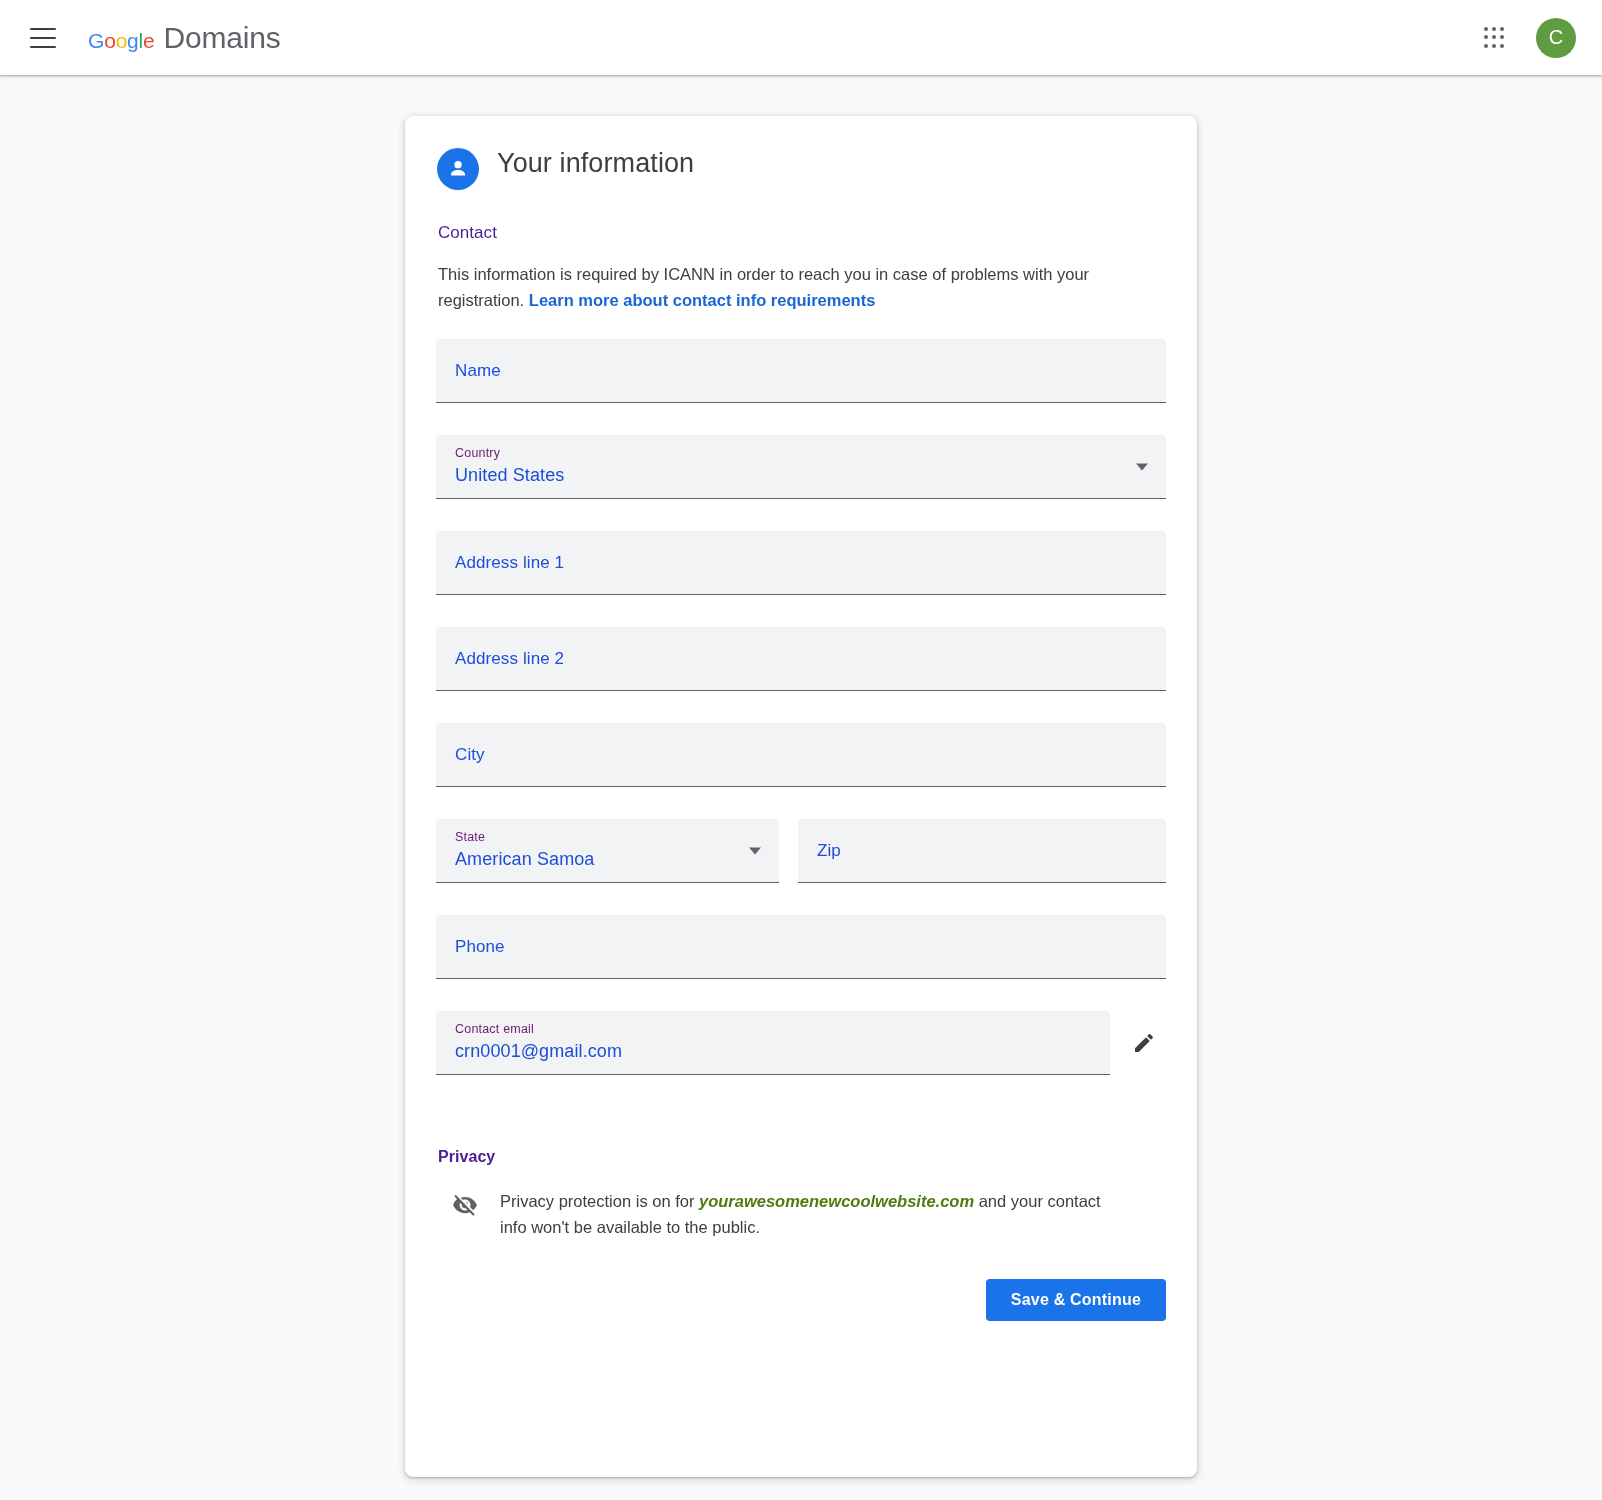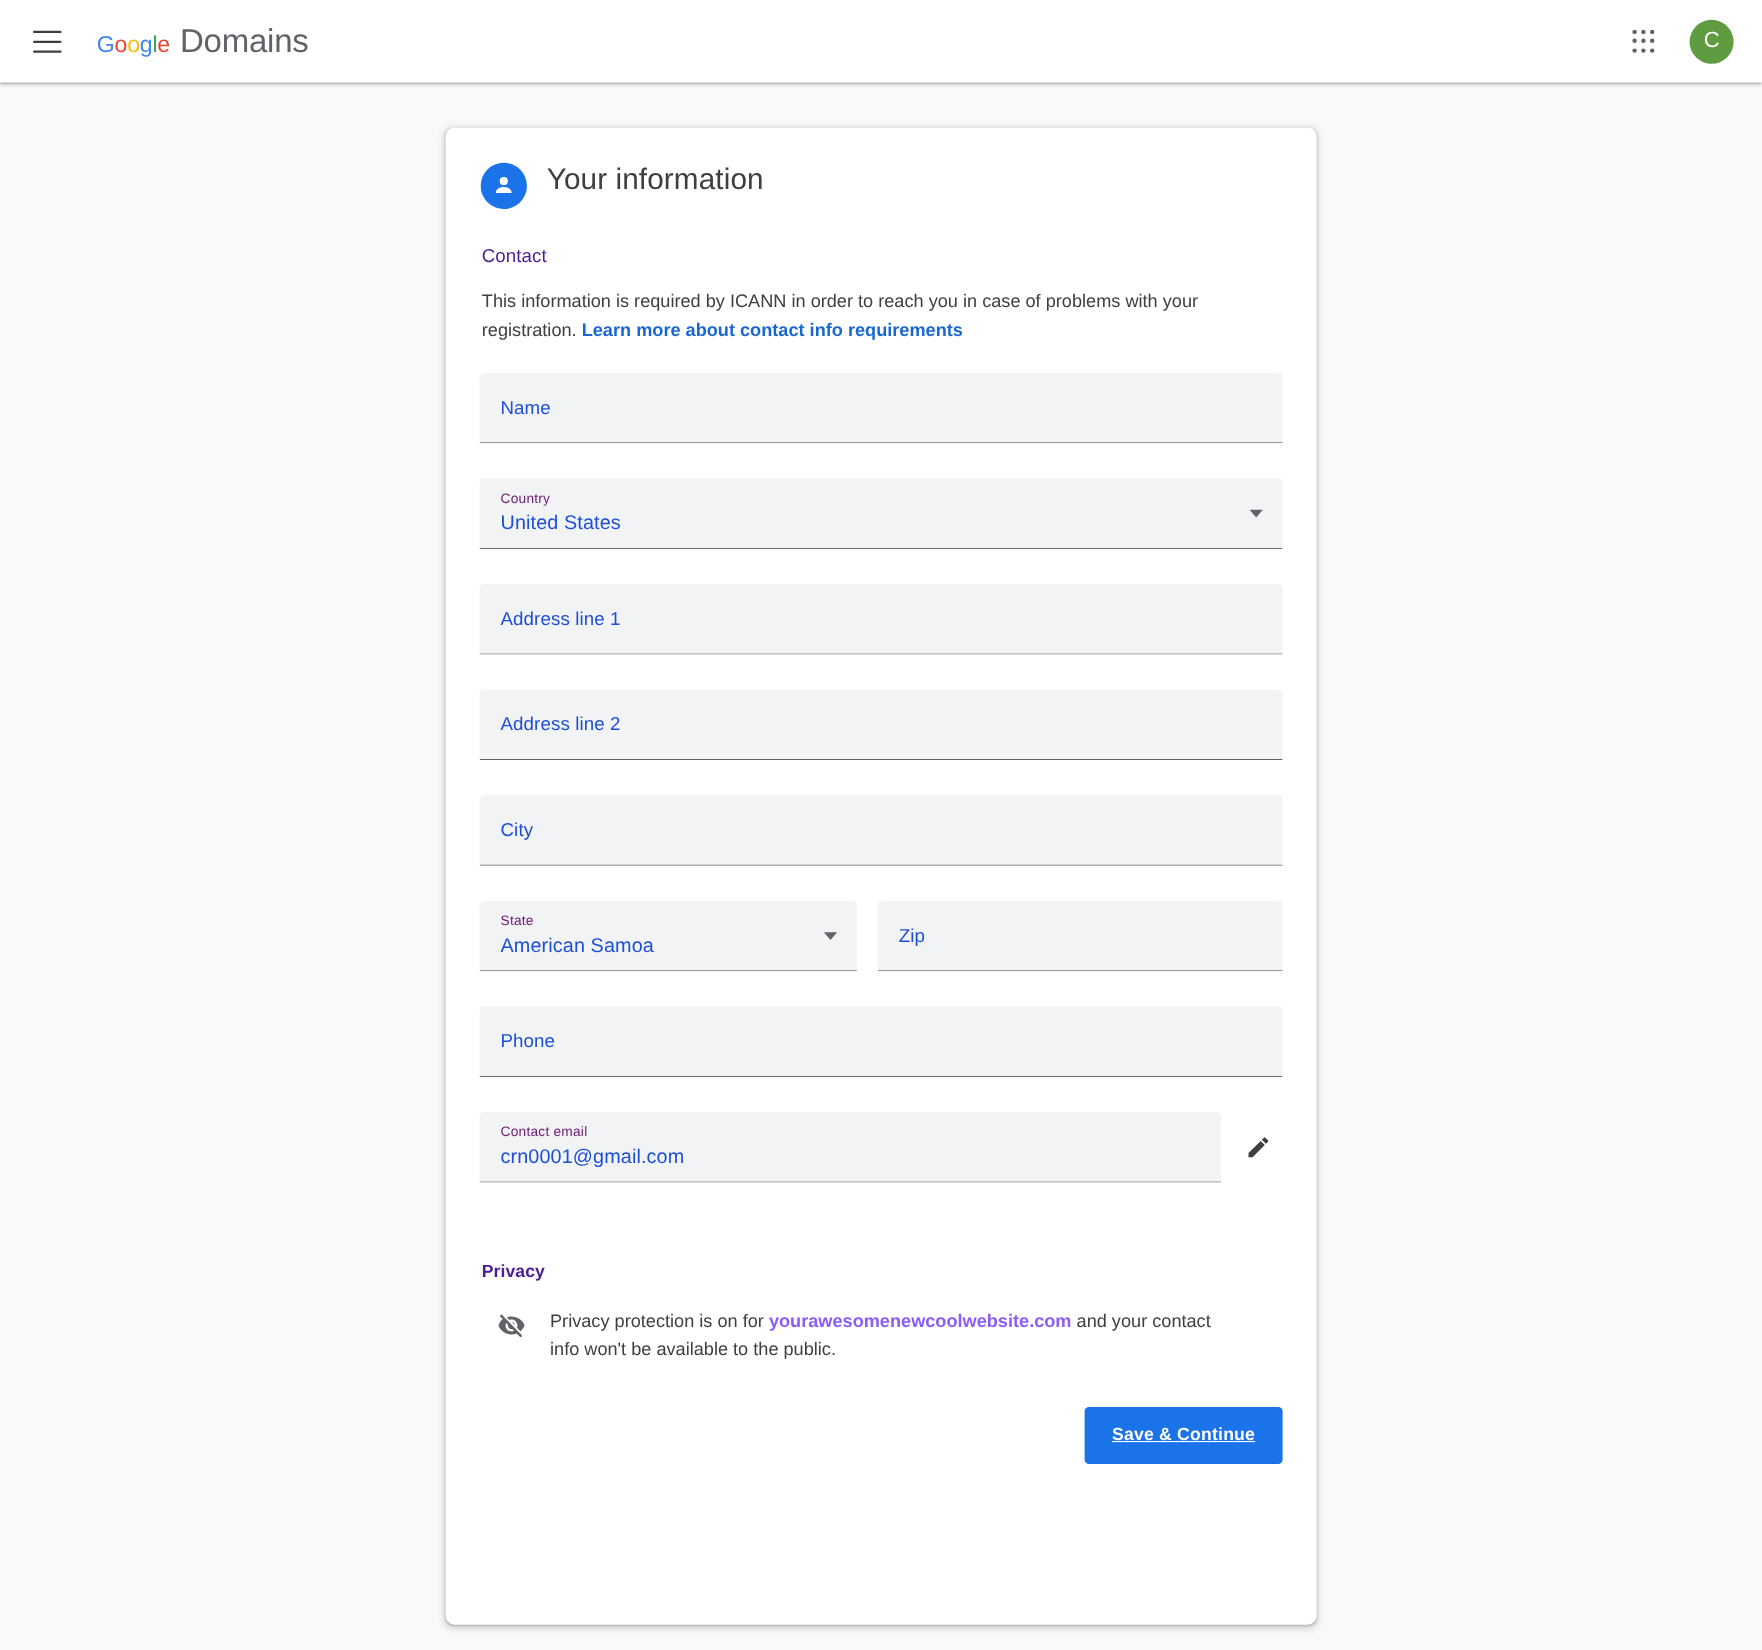--- a/index.html
+++ b/index.html
@@ -249,7 +249,7 @@
     color: #3c4043;
     max-width: 610px;
   }
-  .privacy-text b { font-weight: 700; color: #8b5cf6; }
+  .privacy-text b { font-weight: 700; color: #4d7c0f; font-style: italic; }
 
   
   .card-footer {

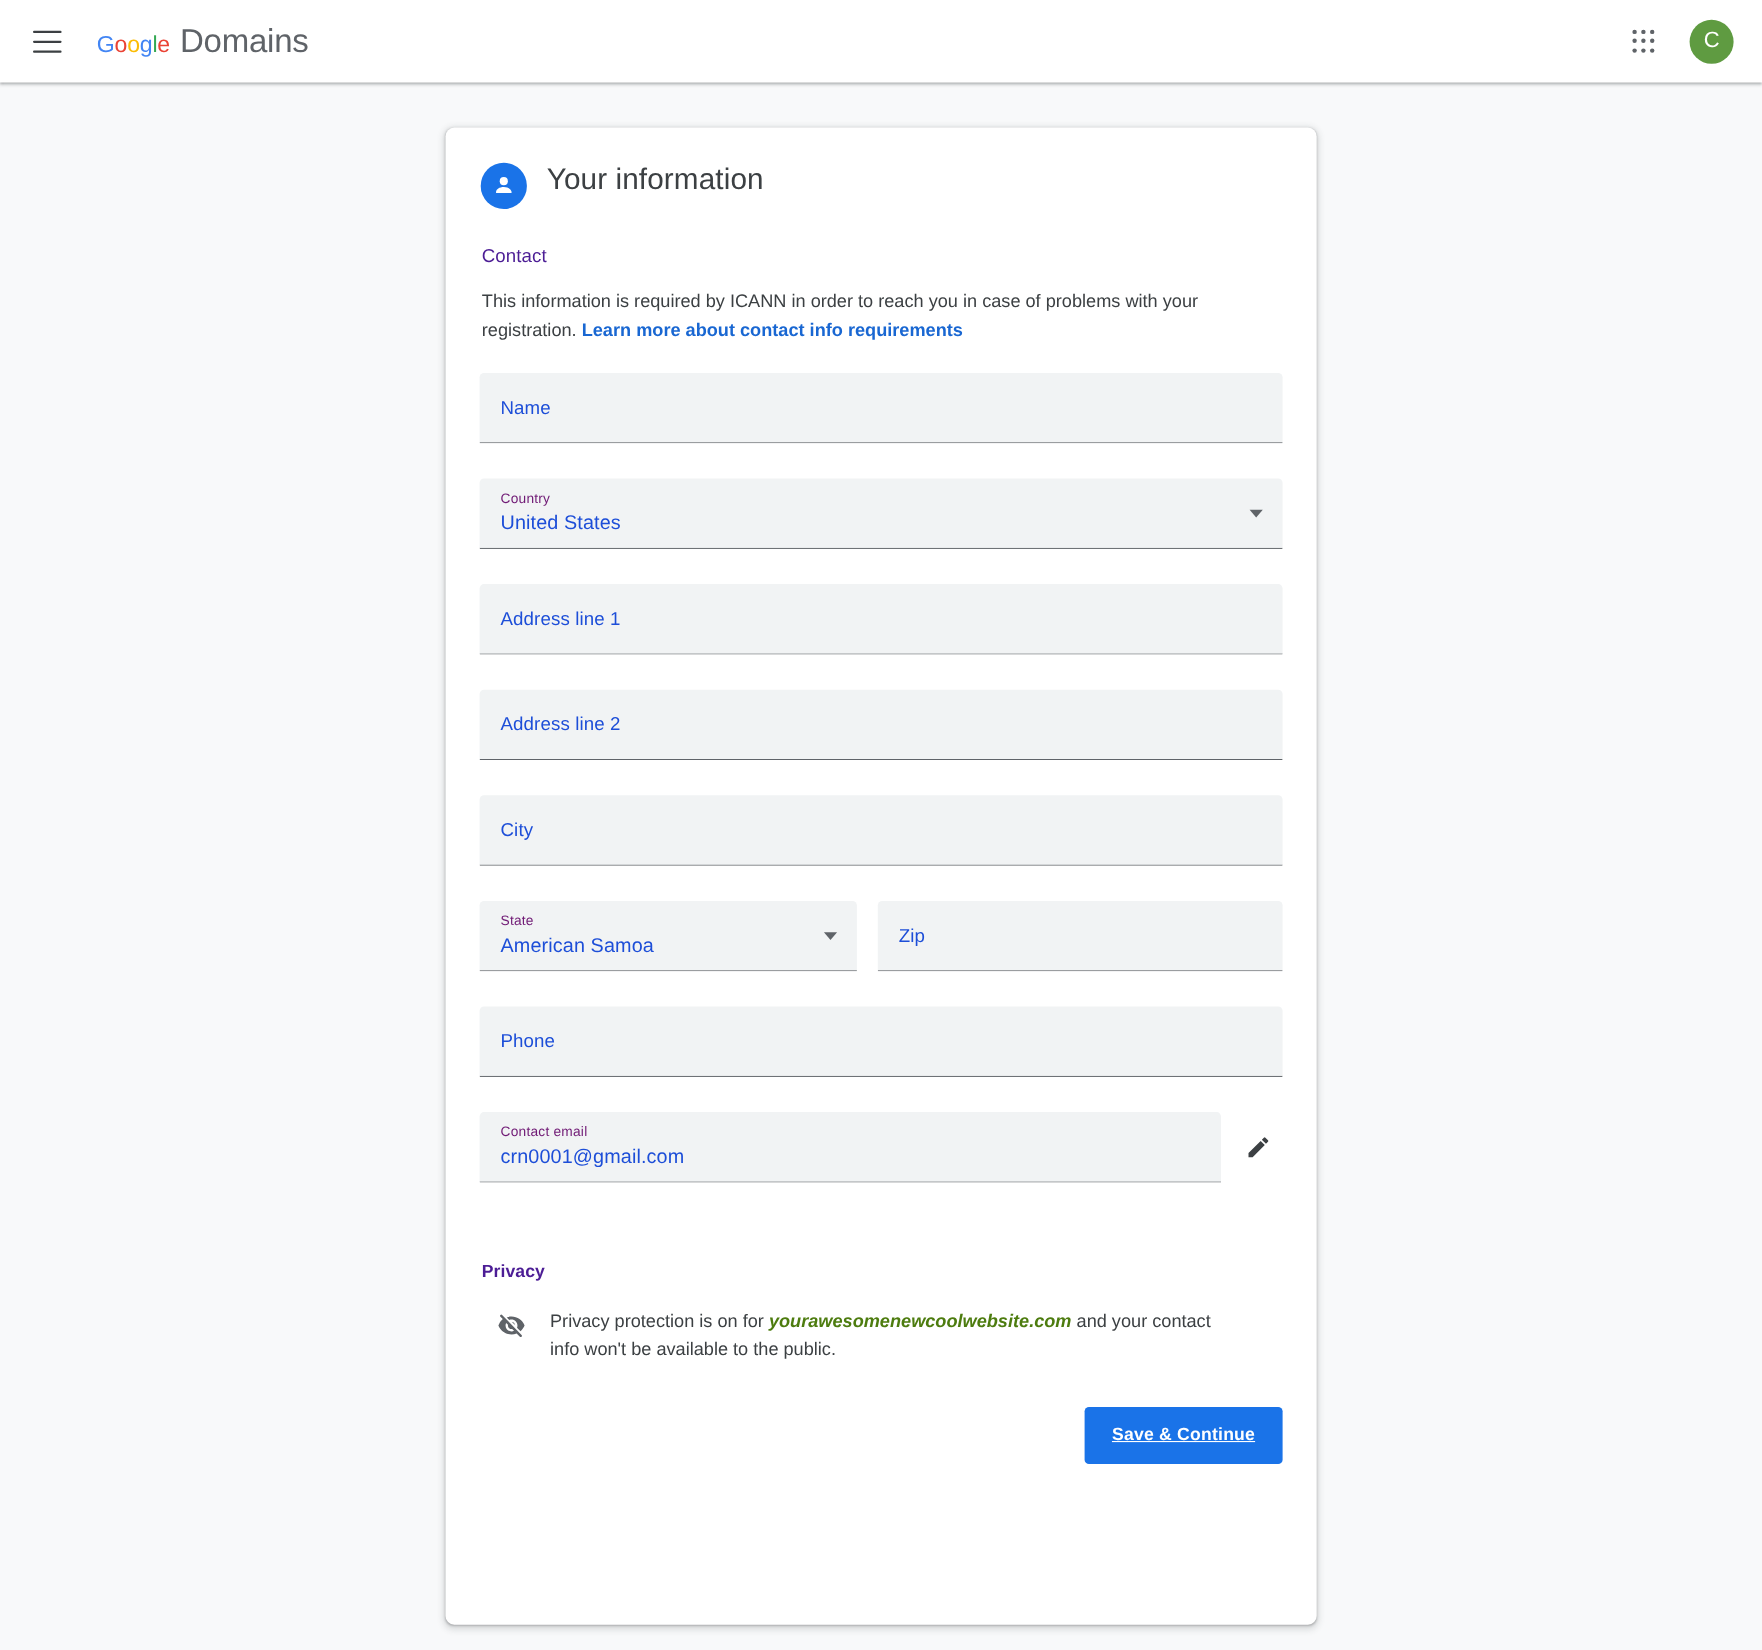--- a/index.html
+++ b/index.html
@@ -267,9 +267,8 @@
     font-weight: 700;
     letter-spacing: .2px;
     padding: 0 25px;
-    height: 52px;
-    cursor: pointer;
-    text-decoration: underline;
+    height: 42px;
+    cursor: pointer;
   }
 </style>
 </head>

